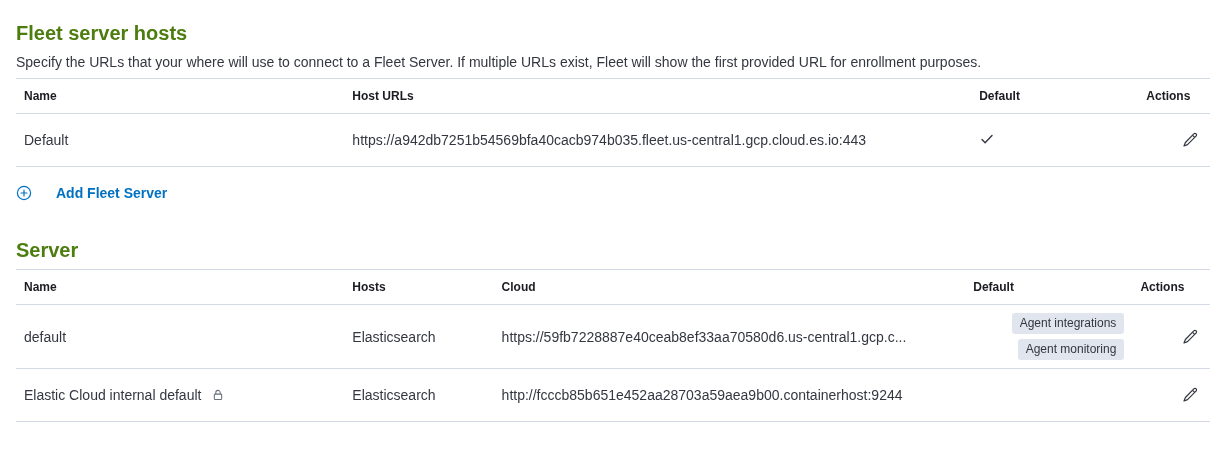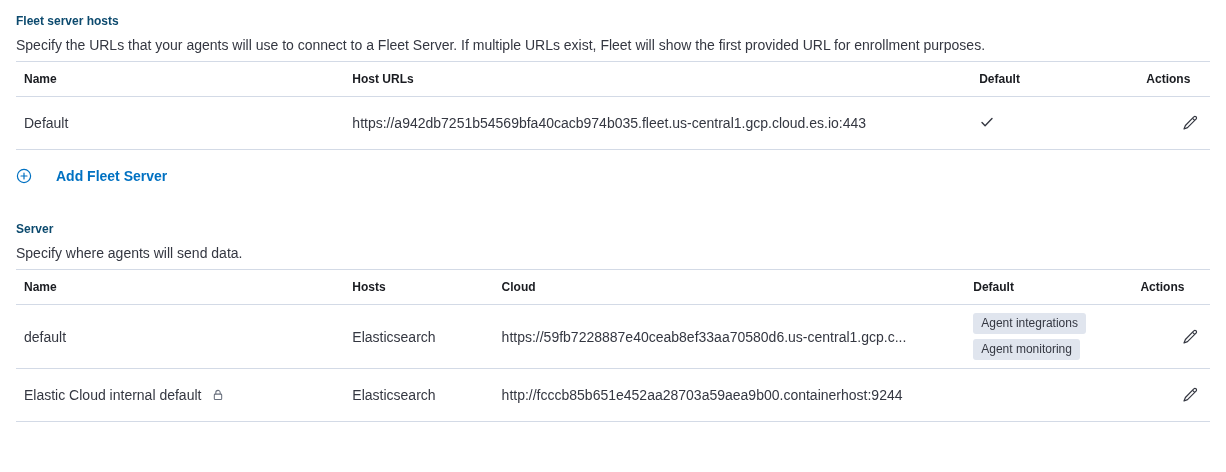--- a/index.html
+++ b/index.html
@@ -14,10 +14,10 @@
   .page { padding: 14px 16px 20px 16px; }
 
   .section-title {
-    font-size: 12px;
-    font-weight: 700;
-    color: #0c4a6e;
-    margin: 0 0 7px 0;
+    font-size: 20px;
+    font-weight: 700;
+    color: #4d7c0f;
+    margin: 8px 0 7px 0;
   }
   .desc {
     font-size: 14px;

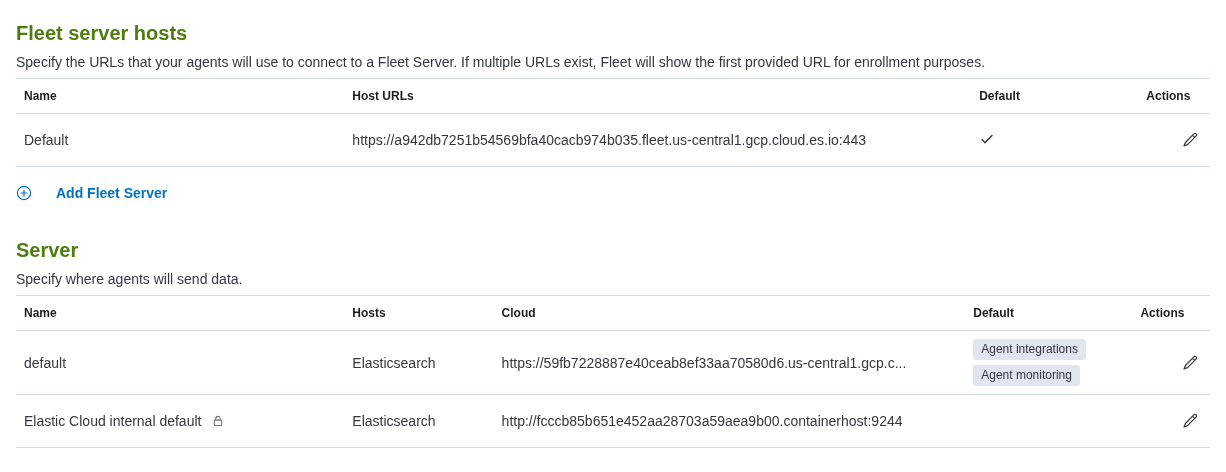--- a/index.html
+++ b/index.html
@@ -115,7 +115,7 @@
     <h2 class="section-title">Fleet server hosts</h2>
 
     <p class="desc">
-      <span>Specify the URLs that your agents will use to connect to a Fleet Server. If multiple URLs exist, Fleet will show the first provided URL for enrollment purposes.</span><br>
+      <span>Specify the URLs that your where will use to connect to a Fleet Server. If multiple URLs exist, Fleet will show the first provided URL for enrollment purposes.</span><br>
     </p>
 
     <table class="eui-table">

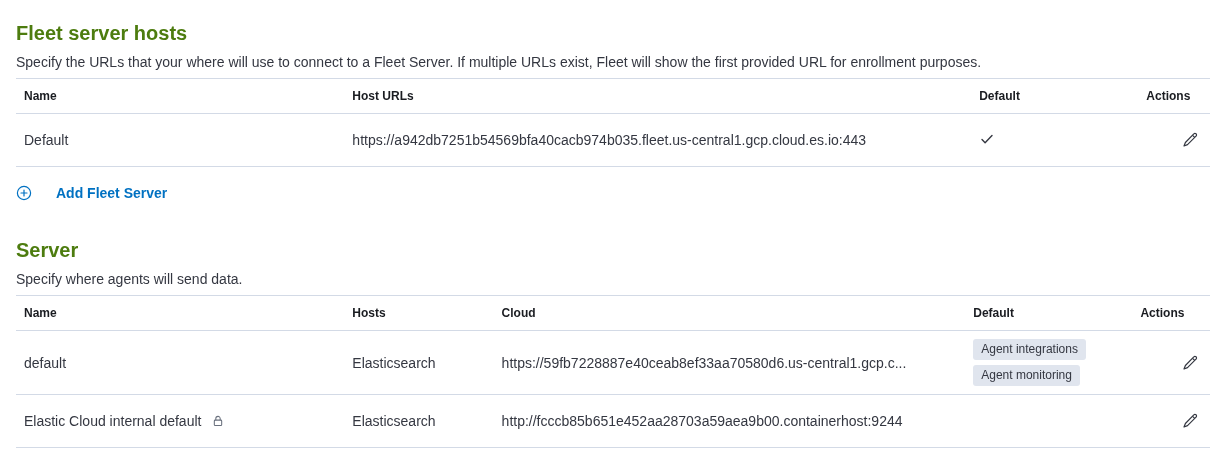--- a/index.html
+++ b/index.html
@@ -167,7 +167,6 @@
 
   <section class="outputs-section">
     <h2 class="section-title">Server</h2>
-    <p class="desc">Specify where agents will send data.</p>
 
     <table class="eui-table">
       <colgroup>

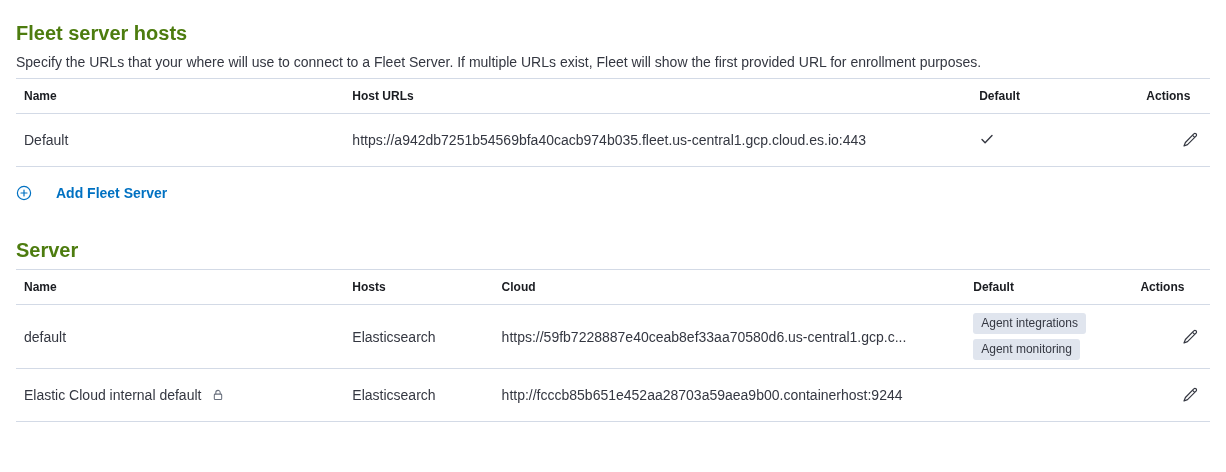--- a/index.html
+++ b/index.html
@@ -89,7 +89,7 @@
   .badge-stack {
     display: flex;
     flex-direction: column;
-    align-items: flex-start;
+    align-items: flex-end;
     gap: 5px;
   }
   .badge {

